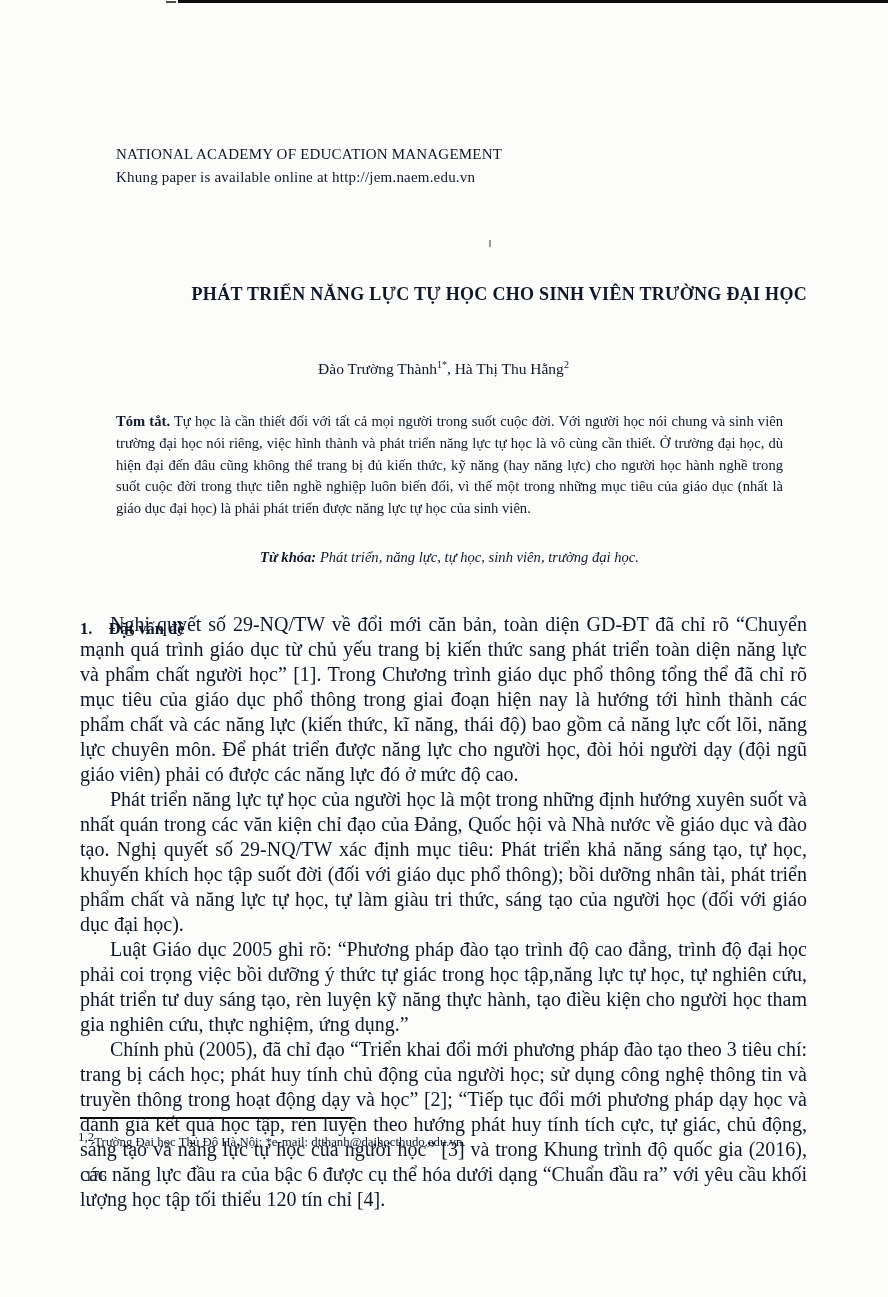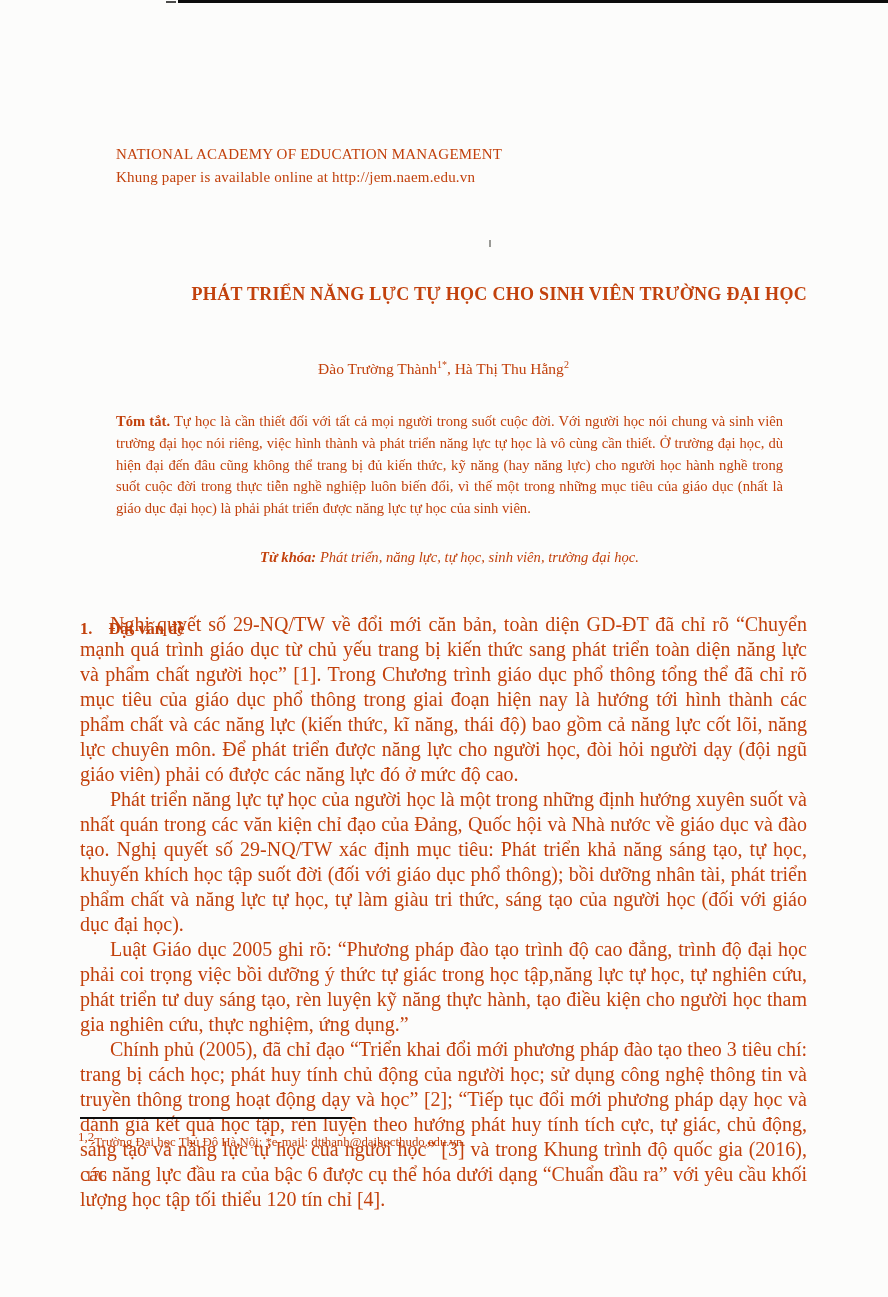--- a/index.html
+++ b/index.html
@@ -11,7 +11,7 @@
     background: #fcfcfb;
     overflow: hidden;
     font-family: "Liberation Serif", "DejaVu Serif", serif;
-    color: #c2410c;
+    color: #0f172a;
   }
   .top-line {
     position: absolute;

